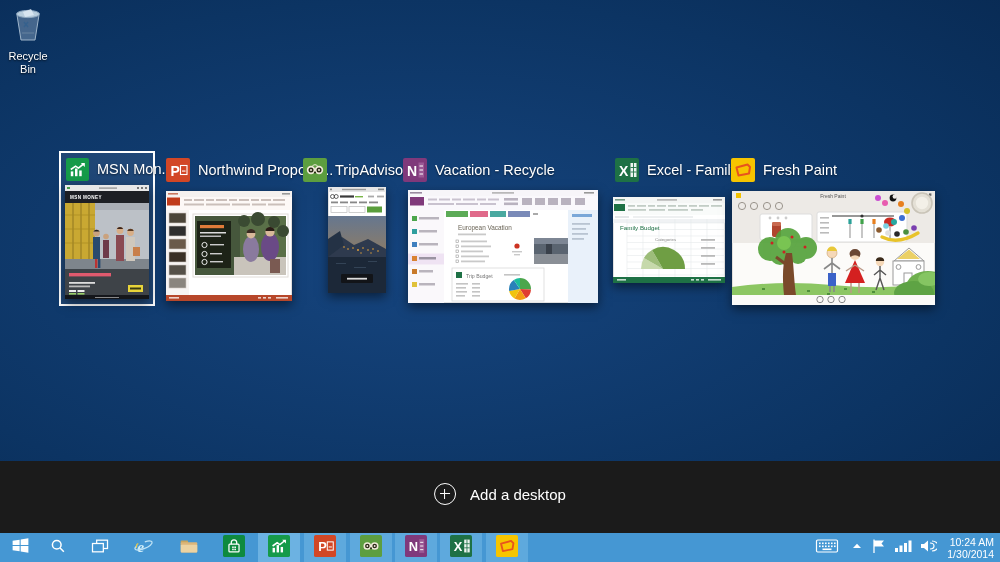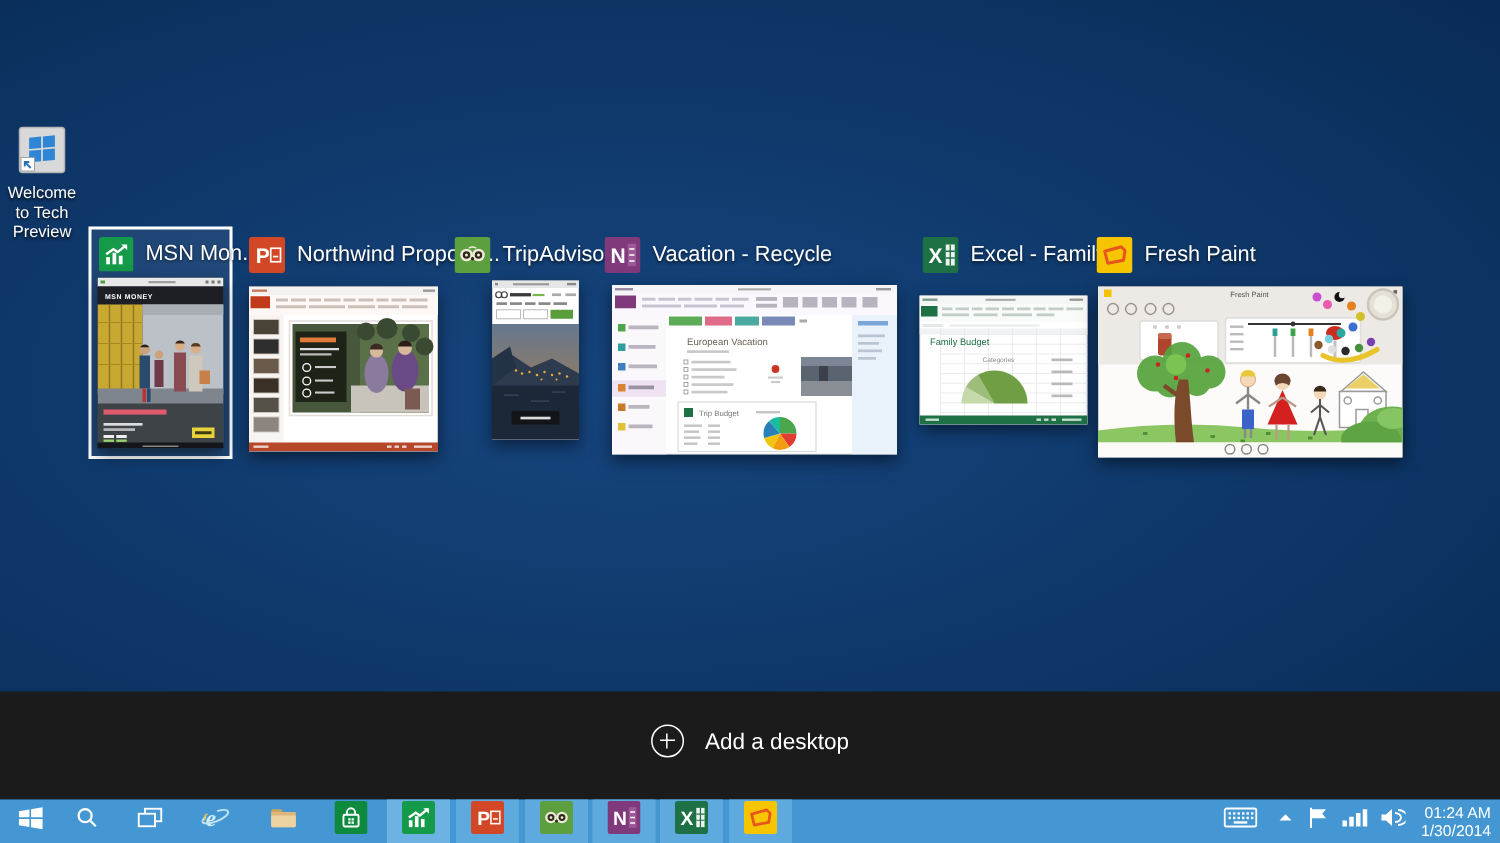--- a/index.html
+++ b/index.html
@@ -40,6 +40,16 @@
 
 <div class="screen">
 
+  <div class="dicon" style="left:0;top:6px;">
+    <span><svg width="36" height="38" viewBox="0 0 36 38">
+      <path d="M7,9 L11,34 H25 L29,9 Z" fill="rgba(140,168,198,.45)" stroke="#9fb5ca" stroke-width="1"></path>
+      <ellipse cx="18" cy="8" rx="11.5" ry="3.6" fill="#b9cede" stroke="#8fa8c0" stroke-width="1"></ellipse>
+      <polygon points="13,6 21,3 24,9 15,11" fill="#dde9f3" opacity=".85"></polygon>
+      <path d="M14,16 l4,5 m0,-5 l-4,5" stroke="#2f5f8f" stroke-width="1.4" fill="none" opacity=".7"></path>
+      <path d="M12,27 h12" stroke="#7e97ad" stroke-width="1" opacity=".6"></path>
+    </svg></span>
+    <div class="lbl">Recycle Bin</div>
+  </div>
 
   <div class="dicon" style="left:0;top:84px;">
     <span><svg width="32" height="32" viewBox="0 0 32 32">

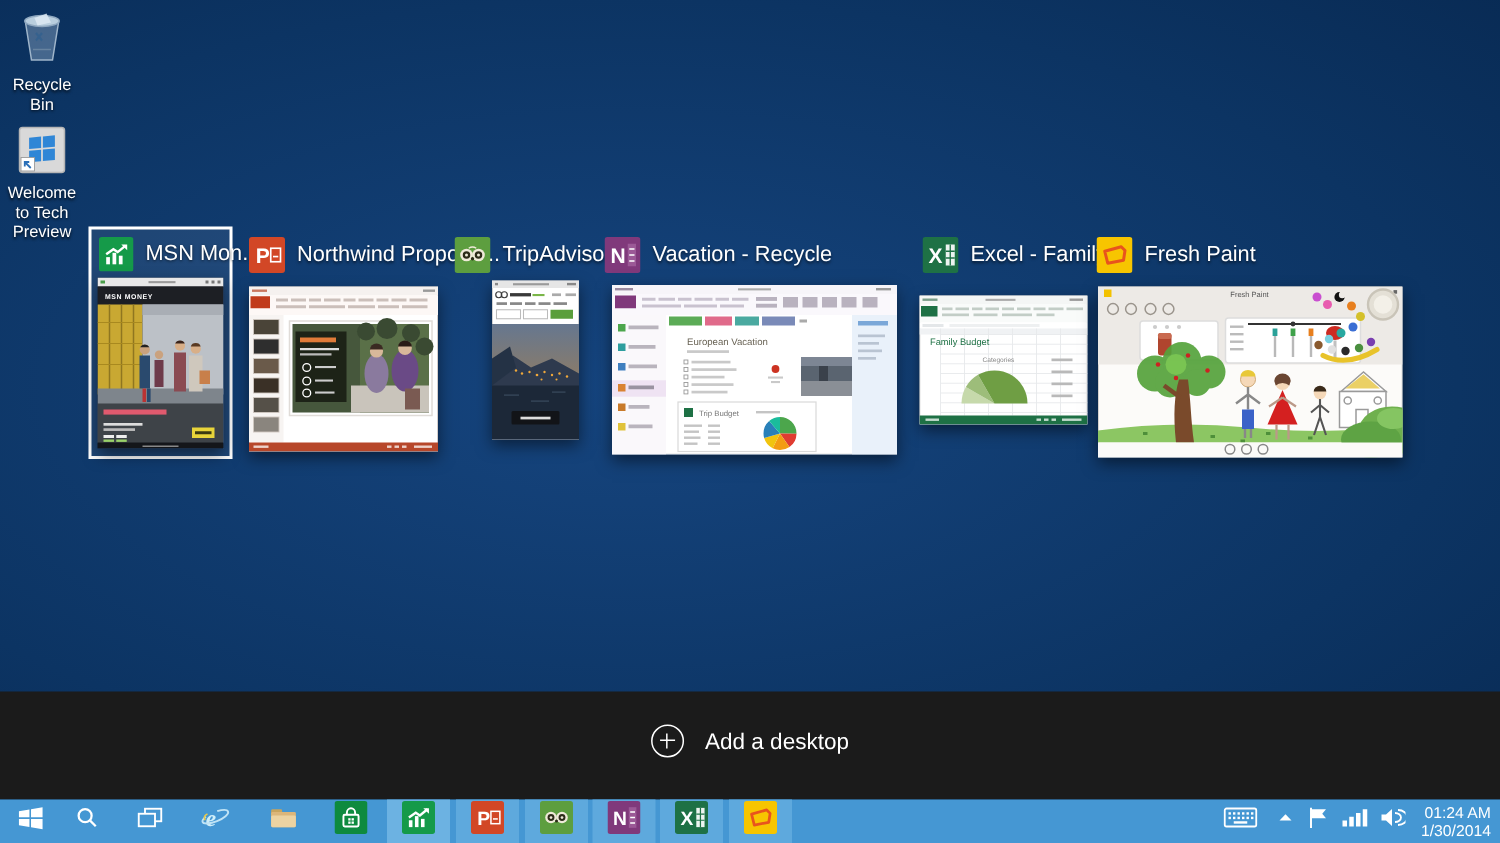--- a/index.html
+++ b/index.html
@@ -51,22 +51,6 @@
     <div class="lbl">Recycle Bin</div>
   </div>
 
-  <div class="dicon" style="left:0;top:84px;">
-    <span><svg width="32" height="32" viewBox="0 0 32 32">
-      <rect x="1" y="1" width="30" height="30" rx="2" fill="#d9d9d9" stroke="#b5b5b5"></rect>
-      <g transform="translate(16,15.2)">
-            <g transform="skewY(-5)">
-        <rect x="-8.6" y="-8.2" width="8" height="7.6" fill="#2f86d6"></rect>
-        <rect x="0.6" y="-8.2" width="8" height="7.6" fill="#2f86d6"></rect>
-        <rect x="-8.6" y="0.6" width="8" height="7.6" fill="#2f86d6"></rect>
-        <rect x="0.6" y="0.6" width="8" height="7.6" fill="#2f86d6"></rect>
-      </g>
-          </g>
-      <rect x="2" y="21" width="9" height="9" fill="#fff" stroke="#9a9a9a" stroke-width=".6"></rect>
-      <path d="M8.5,28 L4.5,24 M4.5,27 v-3 h3" stroke="#2a6fb8" stroke-width="1.2" fill="none"></path>
-    </svg></span>
-    <div class="lbl">Welcome to Tech Preview</div>
-  </div>
 
   <div class="sel-tile">
     <div class="tile-header">

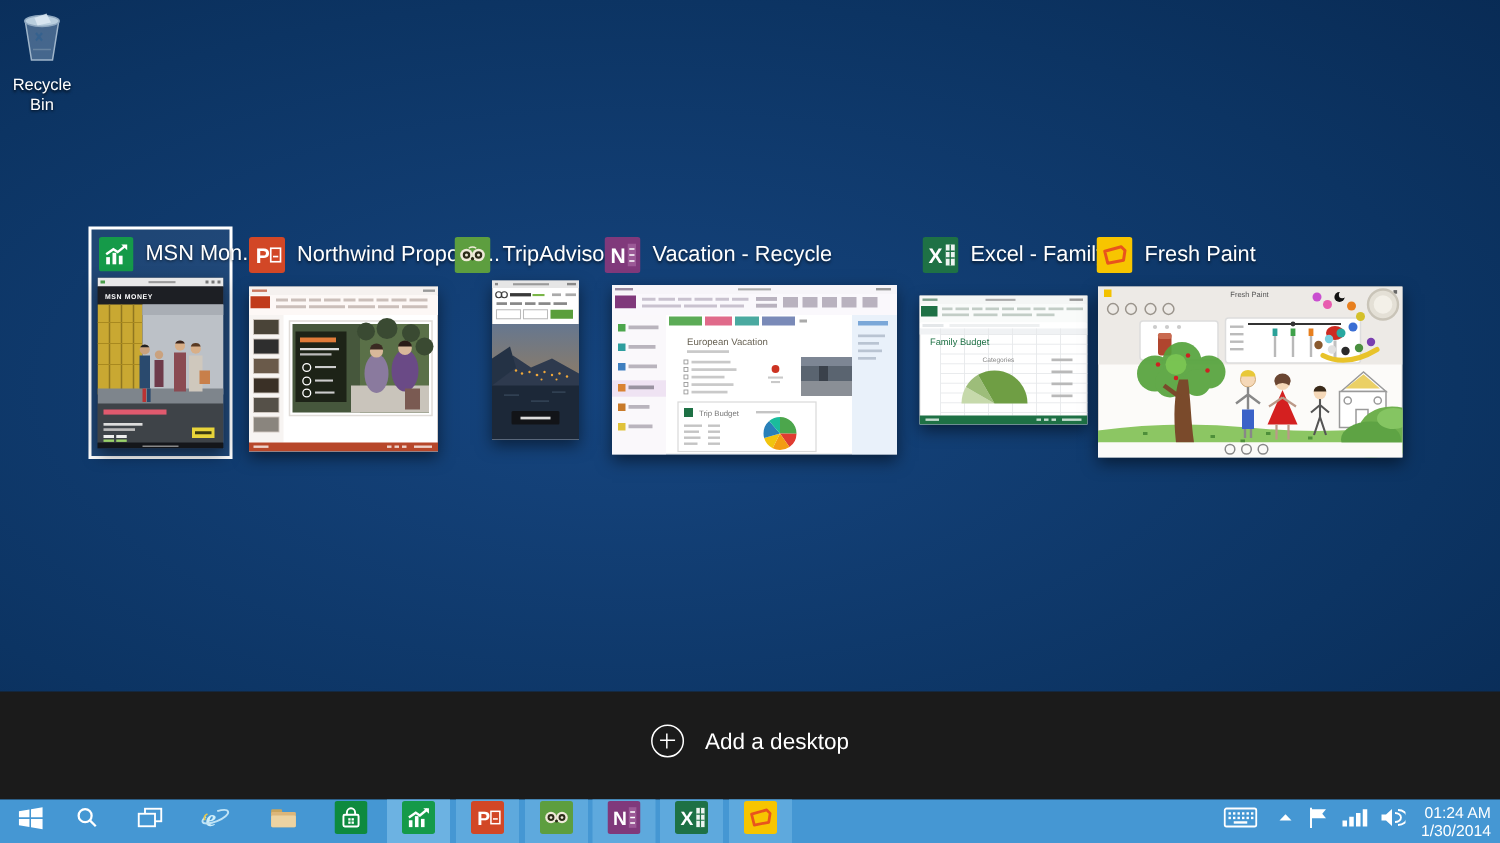--- a/index.html
+++ b/index.html
@@ -729,7 +729,7 @@
       </svg></span>
     </div>
     <div class="tray-clock" style="left:938px;width:56px;padding-right:6px;">
-      <div>01:24 AM</div>
+      <div>10:24 AM</div>
       <div>1/30/2014</div>
     </div>
   </div>

